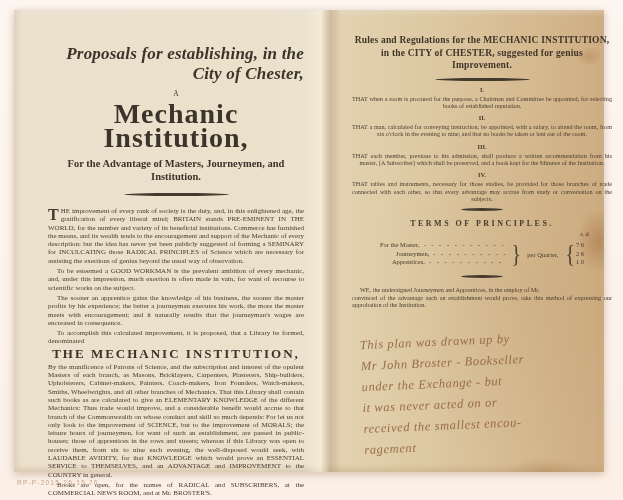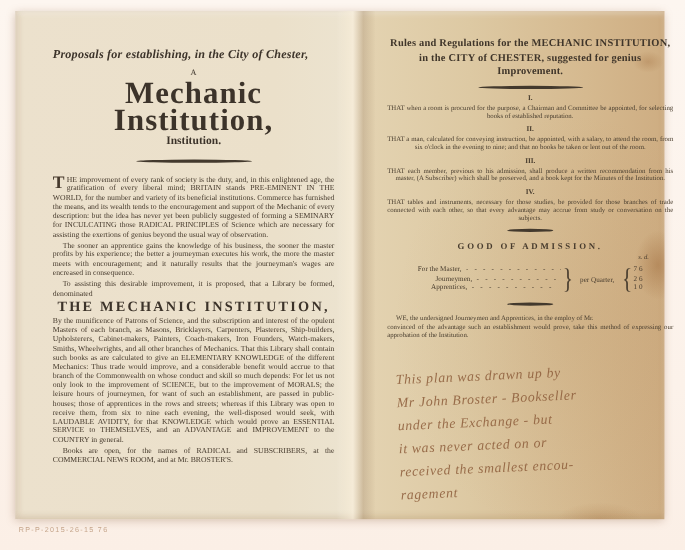--- a/index.html
+++ b/index.html
@@ -38,7 +38,7 @@
   .swell-sm{width:42px;margin-top:6px;}
   
   .lp{position:absolute;left:34px;top:30px;width:256px;color:#3c332a;}
-  .lp-kicker{font-style:italic;font-weight:bold;font-size:11px;text-align:left;margin-top:4px;letter-spacing:.2px;}
+  .lp-kicker{font-style:italic;font-weight:bold;font-size:17px;text-align:right;margin-top:4px;letter-spacing:.2px;}
   .lp-article{font-size:7.5px;text-align:center;margin-top:5px;}
   .lp-title{font-size:28px;line-height:24px;font-weight:bold;text-align:center;margin-top:4px;letter-spacing:1px;}
   .lp-subtitle{font-size:10.5px;line-height:13px;font-weight:bold;text-align:center;}

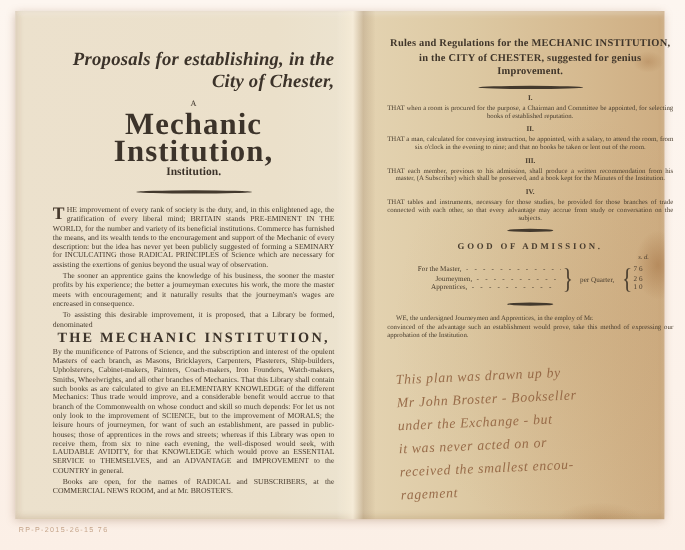--- a/index.html
+++ b/index.html
@@ -92,6 +92,7 @@
       <div class="lp-kicker">Proposals for establishing, in the City of Chester,</div>
       <div class="lp-article">A</div>
       <div class="lp-title">Mechanic Institution,</div>
+      <div class="lp-subtitle first-sub">For the Advantage of Masters, Journeymen, and</div>
       <div class="lp-subtitle">Institution.</div>
       <div class="swell swell-lg"></div>
 

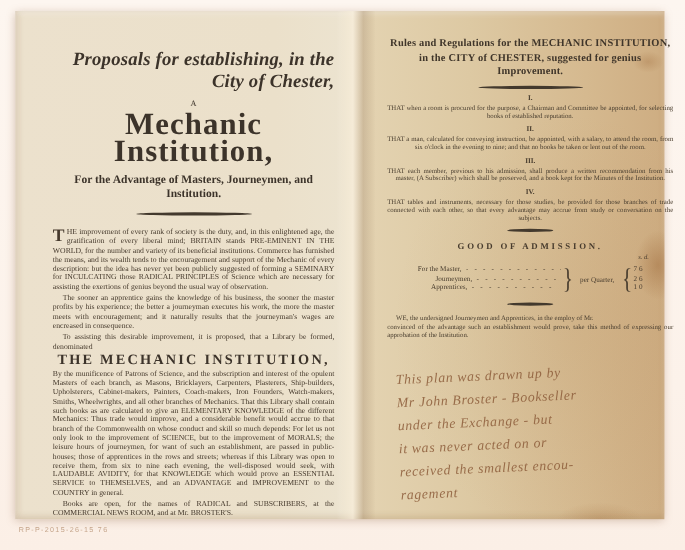--- a/index.html
+++ b/index.html
@@ -127,7 +127,7 @@
       </div>
 
       <div class="swell swell-sm"></div>
-      <div class="terms-h">GOOD OF ADMISSION.</div>
+      <div class="terms-h">TERMS OF PRINCIPLES.</div>
 
       <div class="fee">
         <div class="fee-left">

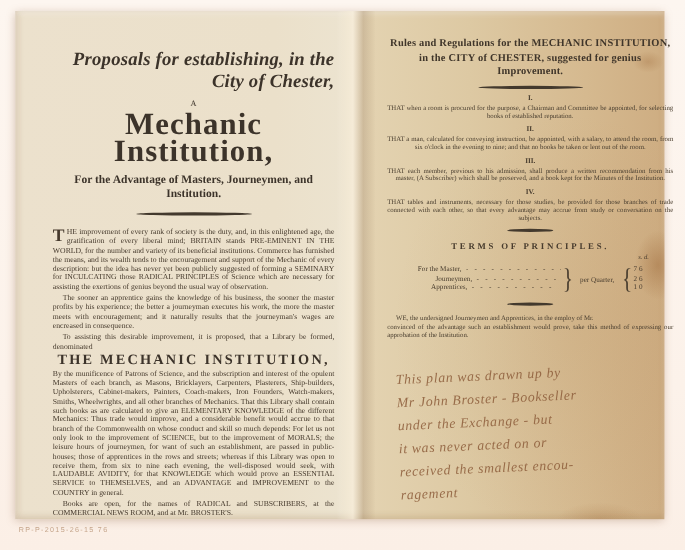--- a/index.html
+++ b/index.html
@@ -97,6 +97,7 @@
       <div class="swell swell-lg"></div>
 
       <p class="bodytext first"><span class="dropcap">T</span><span>HE improvement of every rank of society is the duty, and, in this enlightened age, the gratification of every liberal mind; BRITAIN stands PRE-EMINENT IN THE WORLD, for the number and variety of its beneficial institutions.  Commerce has furnished the means, and its wealth tends to the encouragement and support of the Mechanic of every description: but the idea has never yet been publicly suggested of forming a SEMINARY for INCULCATING those RADICAL PRINCIPLES of Science which are necessary for assisting the exertions of genius beyond the usual way of observation.</span></p>
+      <p class="bodytext ind">To be esteemed a GOOD WORKMAN is the prevalent ambition of every mechanic, and, under this impression, much exertion is often made in vain, for want of recourse to scientific works on the subject.</p>
       <p class="bodytext ind">The sooner an apprentice gains the knowledge of his business, the sooner the master profits by his experience; the better a journeyman executes his work, the more the master meets with encouragement; and it naturally results that the journeyman's wages are encreased in consequence.</p>
       <p class="bodytext ind">To assisting this desirable improvement, it is proposed, that a Library be formed, denominated</p>
       <div class="lp-h2">THE MECHANIC INSTITUTION,</div>

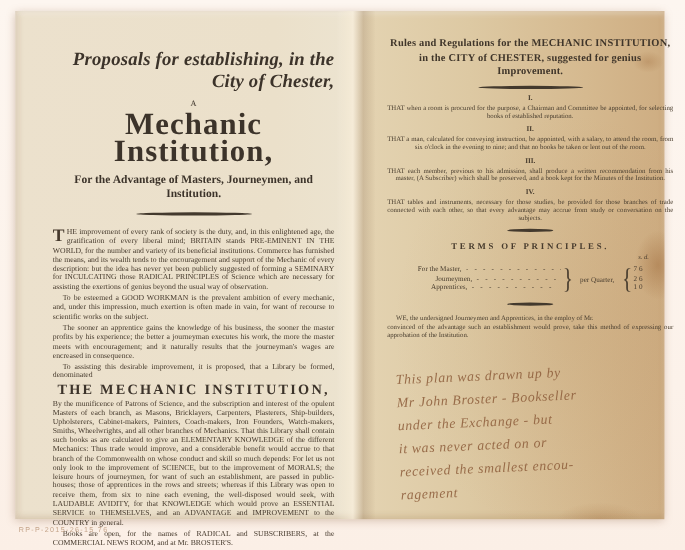--- a/index.html
+++ b/index.html
@@ -99,7 +99,7 @@
       <p class="bodytext first"><span class="dropcap">T</span><span>HE improvement of every rank of society is the duty, and, in this enlightened age, the gratification of every liberal mind; BRITAIN stands PRE-EMINENT IN THE WORLD, for the number and variety of its beneficial institutions.  Commerce has furnished the means, and its wealth tends to the encouragement and support of the Mechanic of every description: but the idea has never yet been publicly suggested of forming a SEMINARY for INCULCATING those RADICAL PRINCIPLES of Science which are necessary for assisting the exertions of genius beyond the usual way of observation.</span></p>
       <p class="bodytext ind">To be esteemed a GOOD WORKMAN is the prevalent ambition of every mechanic, and, under this impression, much exertion is often made in vain, for want of recourse to scientific works on the subject.</p>
       <p class="bodytext ind">The sooner an apprentice gains the knowledge of his business, the sooner the master profits by his experience; the better a journeyman executes his work, the more the master meets with encouragement; and it naturally results that the journeyman's wages are encreased in consequence.</p>
-      <p class="bodytext ind">To assisting this desirable improvement, it is proposed, that a Library be formed, denominated</p>
+      <p class="bodytext ind">To accomplish this calculated improvement, it is proposed, that a Library be formed, denominated</p>
       <div class="lp-h2">THE MECHANIC INSTITUTION,</div>
       <p class="bodytext">By the munificence of Patrons of Science, and the subscription and interest of the opulent Masters of each branch, as Masons, Bricklayers, Carpenters, Plasterers, Ship-builders, Upholsterers, Cabinet-makers, Painters, Coach-makers, Iron Founders, Watch-makers, Smiths, Wheelwrights, and all other branches of Mechanics.  That this Library shall contain such books as are calculated to give an ELEMENTARY KNOWLEDGE of the different Mechanics: Thus trade would improve, and a considerable benefit would accrue to that branch of the Commonwealth on whose conduct and skill so much depends: For let us not only look to the improvement of SCIENCE, but to the improvement of MORALS; the leisure hours of journeymen, for want of such an establishment, are passed in public-houses; those of apprentices in the rows and streets; whereas if this Library was open to receive them, from six to nine each evening, the well-disposed would seek, with LAUDABLE AVIDITY, for that KNOWLEDGE which would prove an ESSENTIAL SERVICE to THEMSELVES, and an ADVANTAGE and IMPROVEMENT to the COUNTRY in general.</p>
       <p class="bodytext ind">Books are open, for the names of RADICAL and SUBSCRIBERS, at the COMMERCIAL NEWS ROOM, and at Mr. BROSTER'S.</p>

